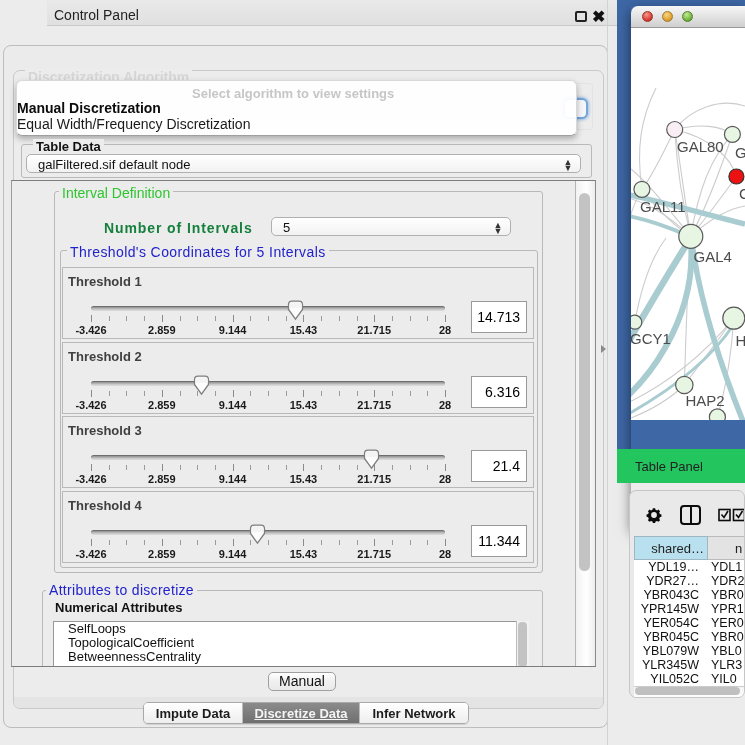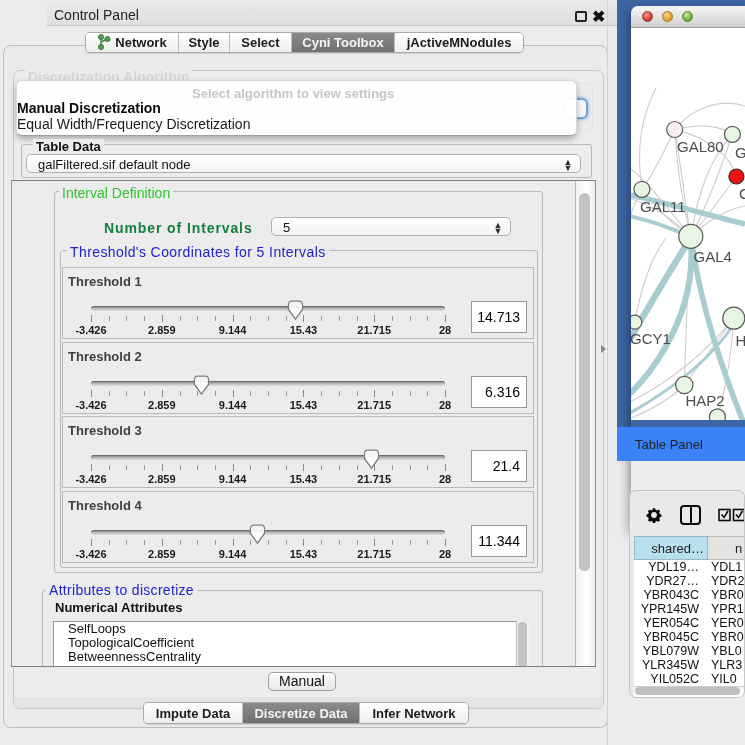--- a/index.html
+++ b/index.html
@@ -83,21 +83,6 @@
 <div id="float-ic"></div>
 <div id="close-ic">✖</div>
 
-<div class="abs" id="toptabs">
-  <div class="tab" style="width:93px;">
-    <svg width="14" height="17" viewBox="0 0 14 17" style="margin-right:4px;">
-      <line x1="4" y1="3" x2="4" y2="13" stroke="#4e7d4e" stroke-width="1.4"></line>
-      <line x1="4" y1="8" x2="10" y2="5" stroke="#4e7d4e" stroke-width="1.4"></line>
-      <circle cx="4" cy="3" r="2.6" fill="#55a055" stroke="#2e6b2e" stroke-width="0.8"></circle>
-      <circle cx="4" cy="13" r="2.6" fill="#55a055" stroke="#2e6b2e" stroke-width="0.8"></circle>
-      <circle cx="10.5" cy="5" r="2.6" fill="#55a055" stroke="#2e6b2e" stroke-width="0.8"></circle>
-    </svg>
-    Network</div>
-  <div class="tab" style="width:51px;">Style</div>
-  <div class="tab" style="width:62px;">Select</div>
-  <div class="tab sel" style="width:103px;">Cyni Toolbox</div>
-  <div class="tab" style="width:128px;">jActiveMNodules</div>
-</div>
 
 <div class="group" style="left:17px; top:83px; width:576px; height:47px; border-color:#e3e3e3;"></div>
 <div class="gtitle" style="left:25px; top:69px; font-weight:bold; color:#d6d6d6;">Discretization Algorithm</div>

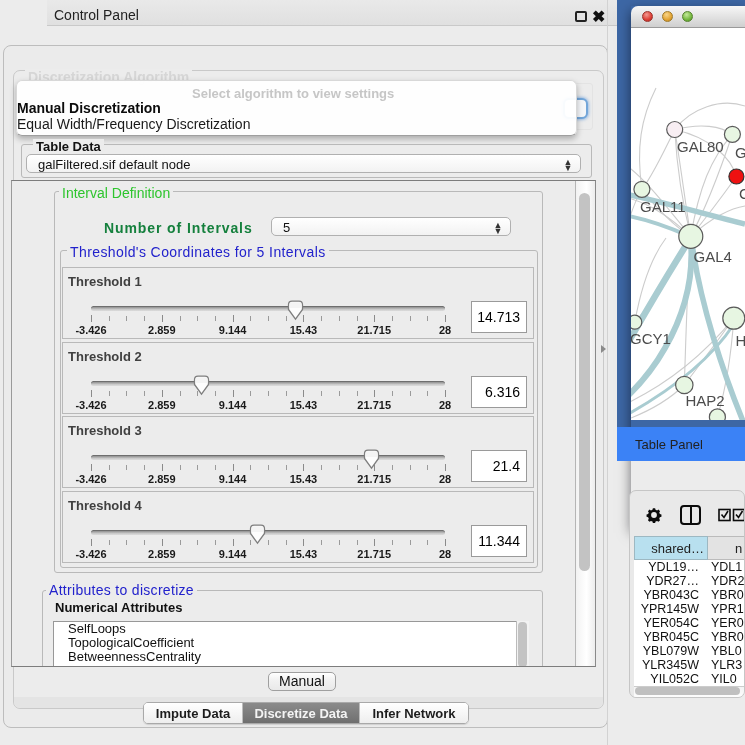--- a/index.html
+++ b/index.html
@@ -64,7 +64,7 @@
 #netcanvas { position:absolute; left:0; top:22px; width:114px; height:392px; background:#ffffff; overflow:hidden; }
 .light { position:absolute; top:5px; width:11px; height:11px; border-radius:50%; }
 
-#tablepanelbar { left:617px; top:427px; width:128px; height:34px; background:#3b82f6; }
+#tablepanelbar { left:617px; top:449px; width:128px; height:34px; background:#22c55e; }
 #tablepanelbar .t { position:absolute; left:18px; top:10px; font-size:13px; color:#222; }
 #tablebox { left:629px; top:490px; width:116px; height:208px; background:#e9e9e9; border:1px solid #c6c6c6; border-radius:7px; overflow:hidden; }
 .trow { position:absolute; width:200px; height:14px; font-size:12.5px; color:#111; }

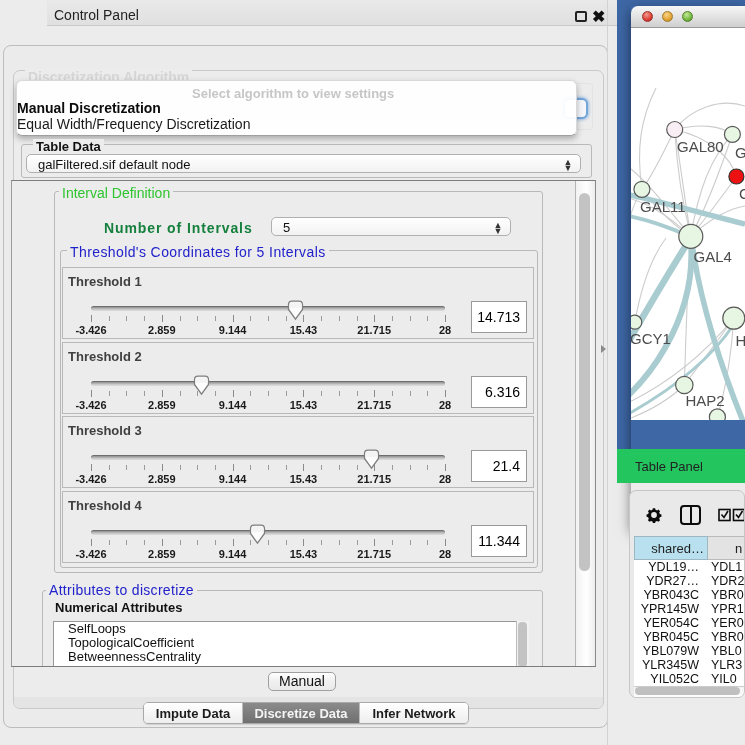--- a/index.html
+++ b/index.html
@@ -24,7 +24,7 @@
 #bottabs { left:143px; top:702px; height:22px; display:flex; border:1px solid #a9a9a9; border-radius:5px; overflow:hidden; background:linear-gradient(#ffffff,#eeeeee); box-shadow:0 1px 1px rgba(0,0,0,0.12); }
 #bottabs .tab { height:100%; display:flex; align-items:center; justify-content:center; font-size:13px; font-weight:bold; color:#1c1c1c; border-right:1px solid #bdbdbd; background:linear-gradient(#ffffff,#eeeeee); }
 #bottabs .tab:last-child { border-right:none; }
-#bottabs .tab.sel { background:linear-gradient(#8b8b8b,#6f6f6f); color:#f4f4f4; }
+#bottabs .tab.sel { background:linear-gradient(#8b8b8b,#6f6f6f); color:#f4f4f4;text-decoration:underline; }
 
 #outerpanel { left:3px; top:45px; width:605px; height:683px; border:1px solid #bdbdbd; border-radius:8px; background:#ebebeb; }
 #innerpanel { left:13px; top:70px; width:591px; height:639px; border:1px solid #c9c9c9; border-radius:7px; background:#ececec; }

